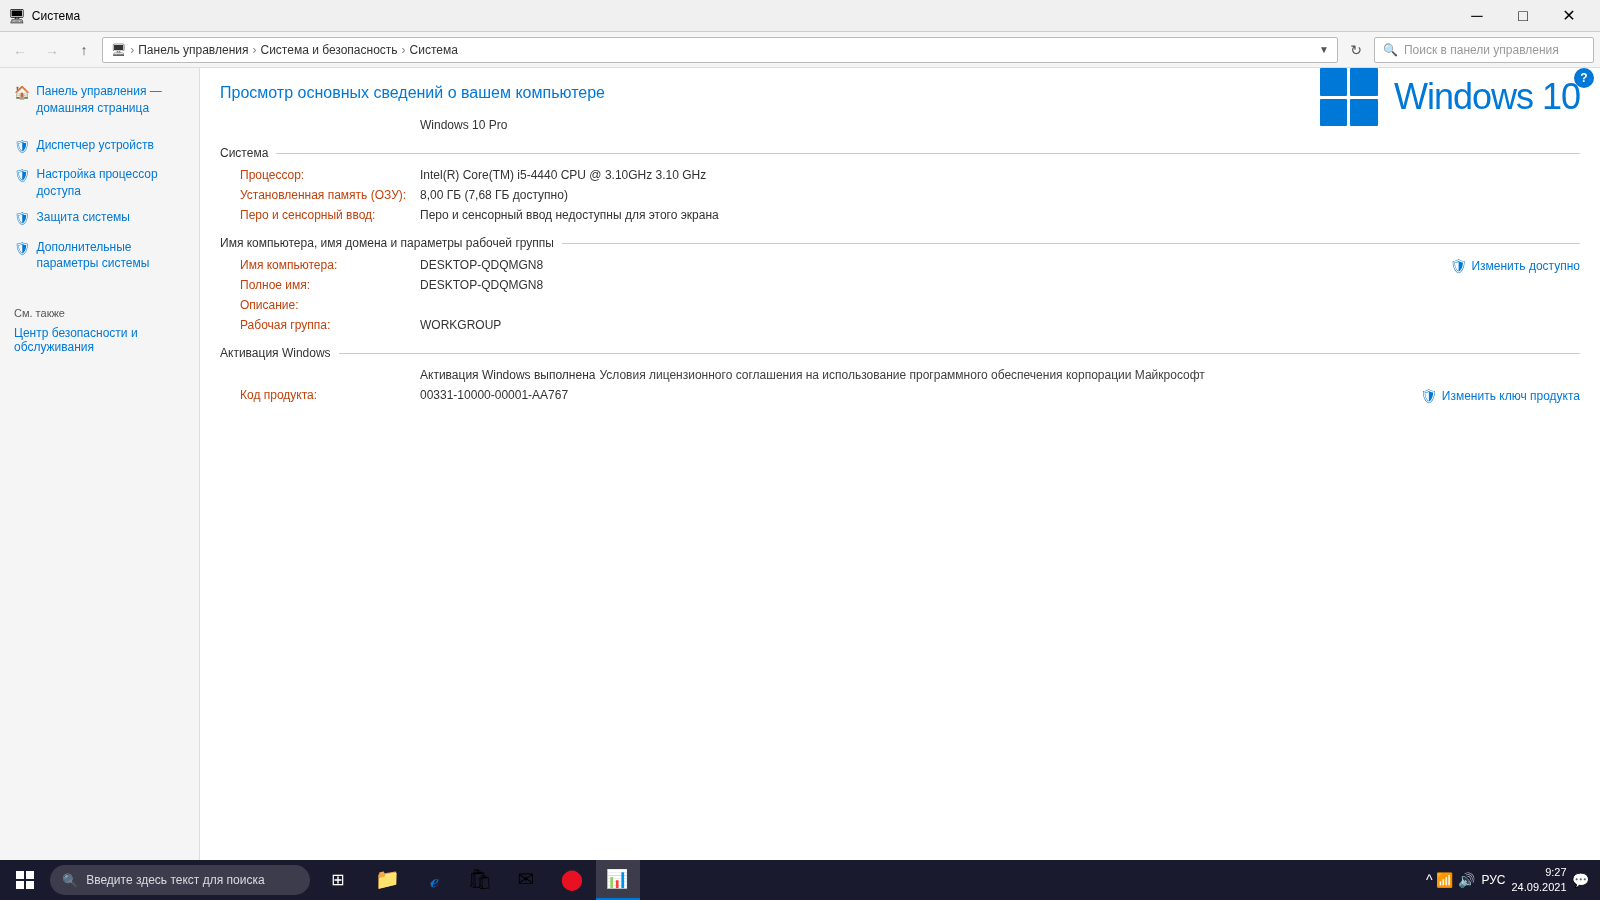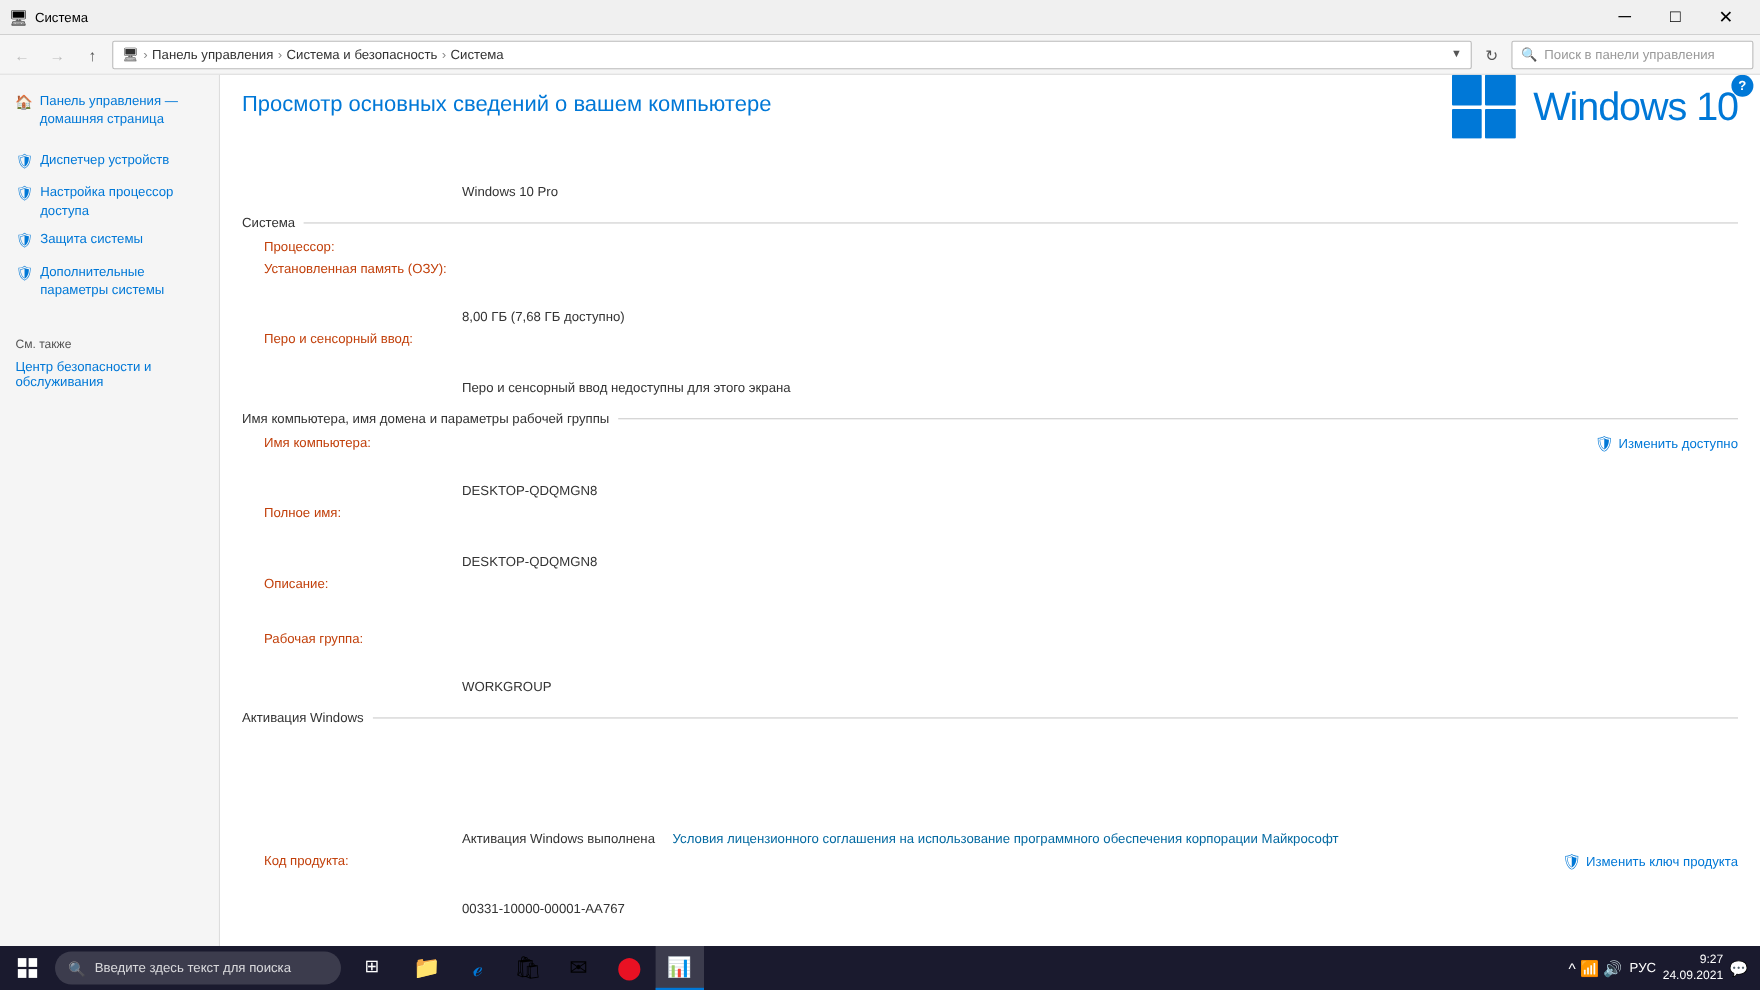--- a/index.html
+++ b/index.html
@@ -117,7 +117,7 @@
     }
     .page-title {
       color: #0078d7;
-      font-size: 20px;
+      font-size: 16px;
       font-weight: 400;
       margin-bottom: 16px;
     }

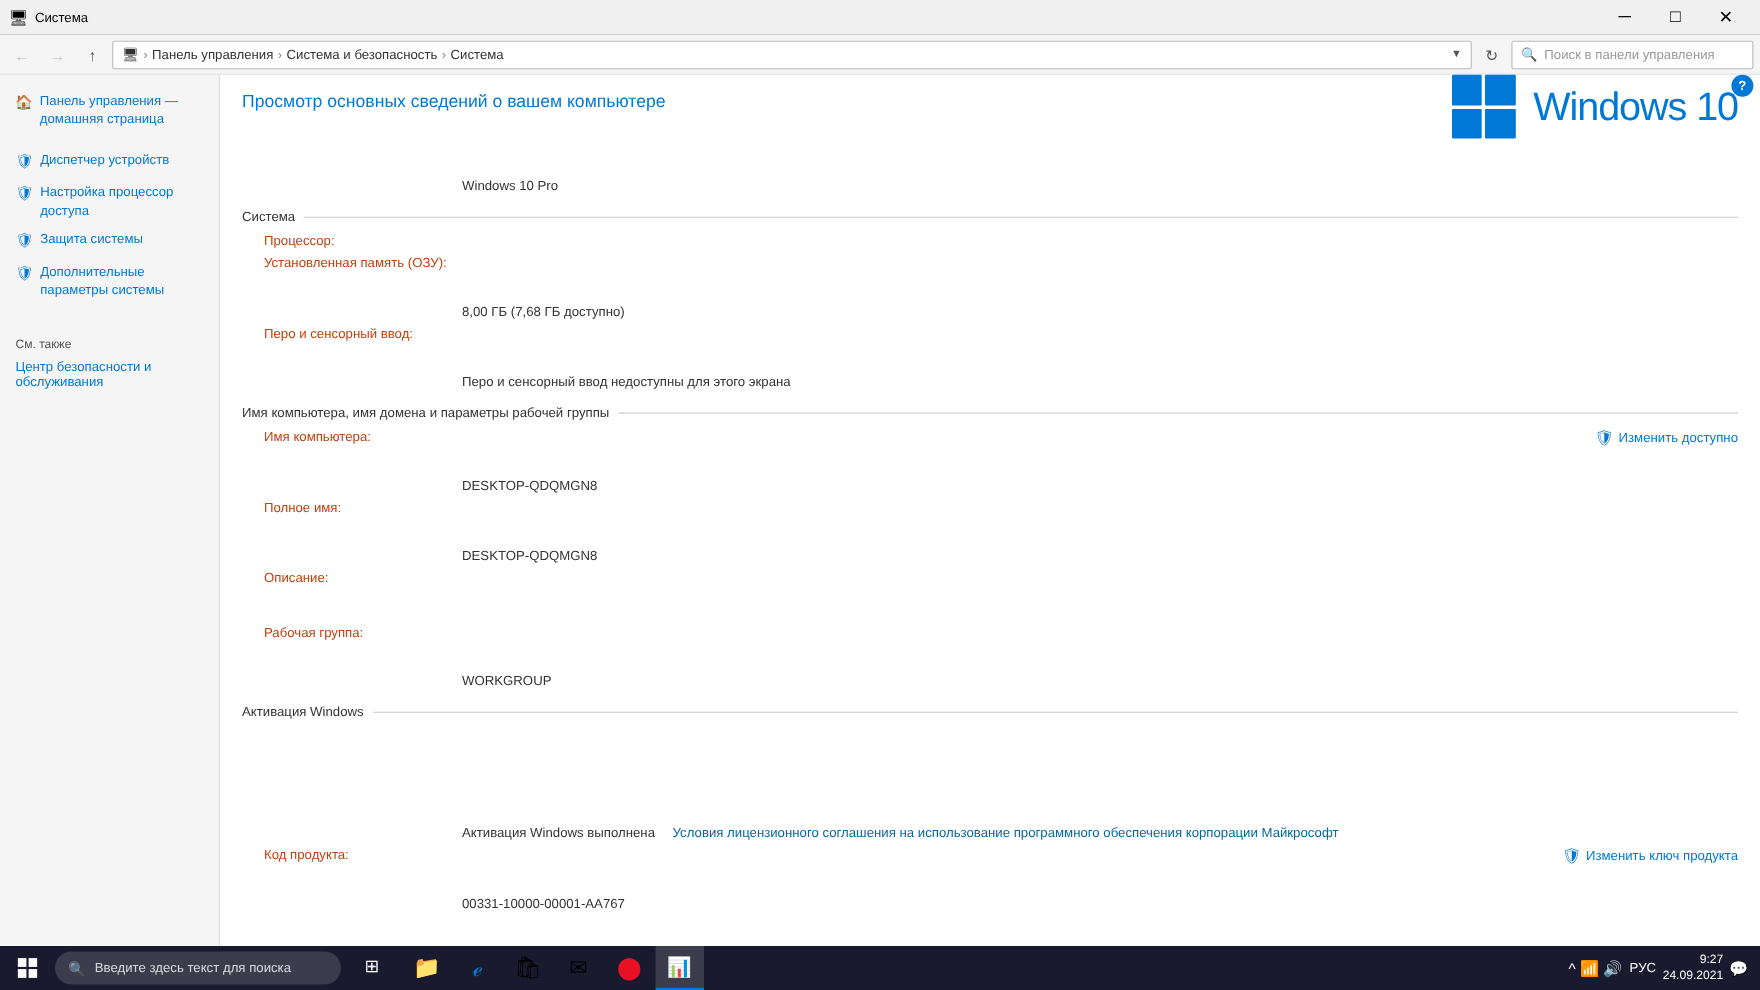--- a/index.html
+++ b/index.html
@@ -153,7 +153,6 @@
       color: #333;
       font-size: 12px;
       flex: 1;
-      margin-top: 44px;
     }
     .info-value.link { color: #0369a1; cursor: pointer; }
 

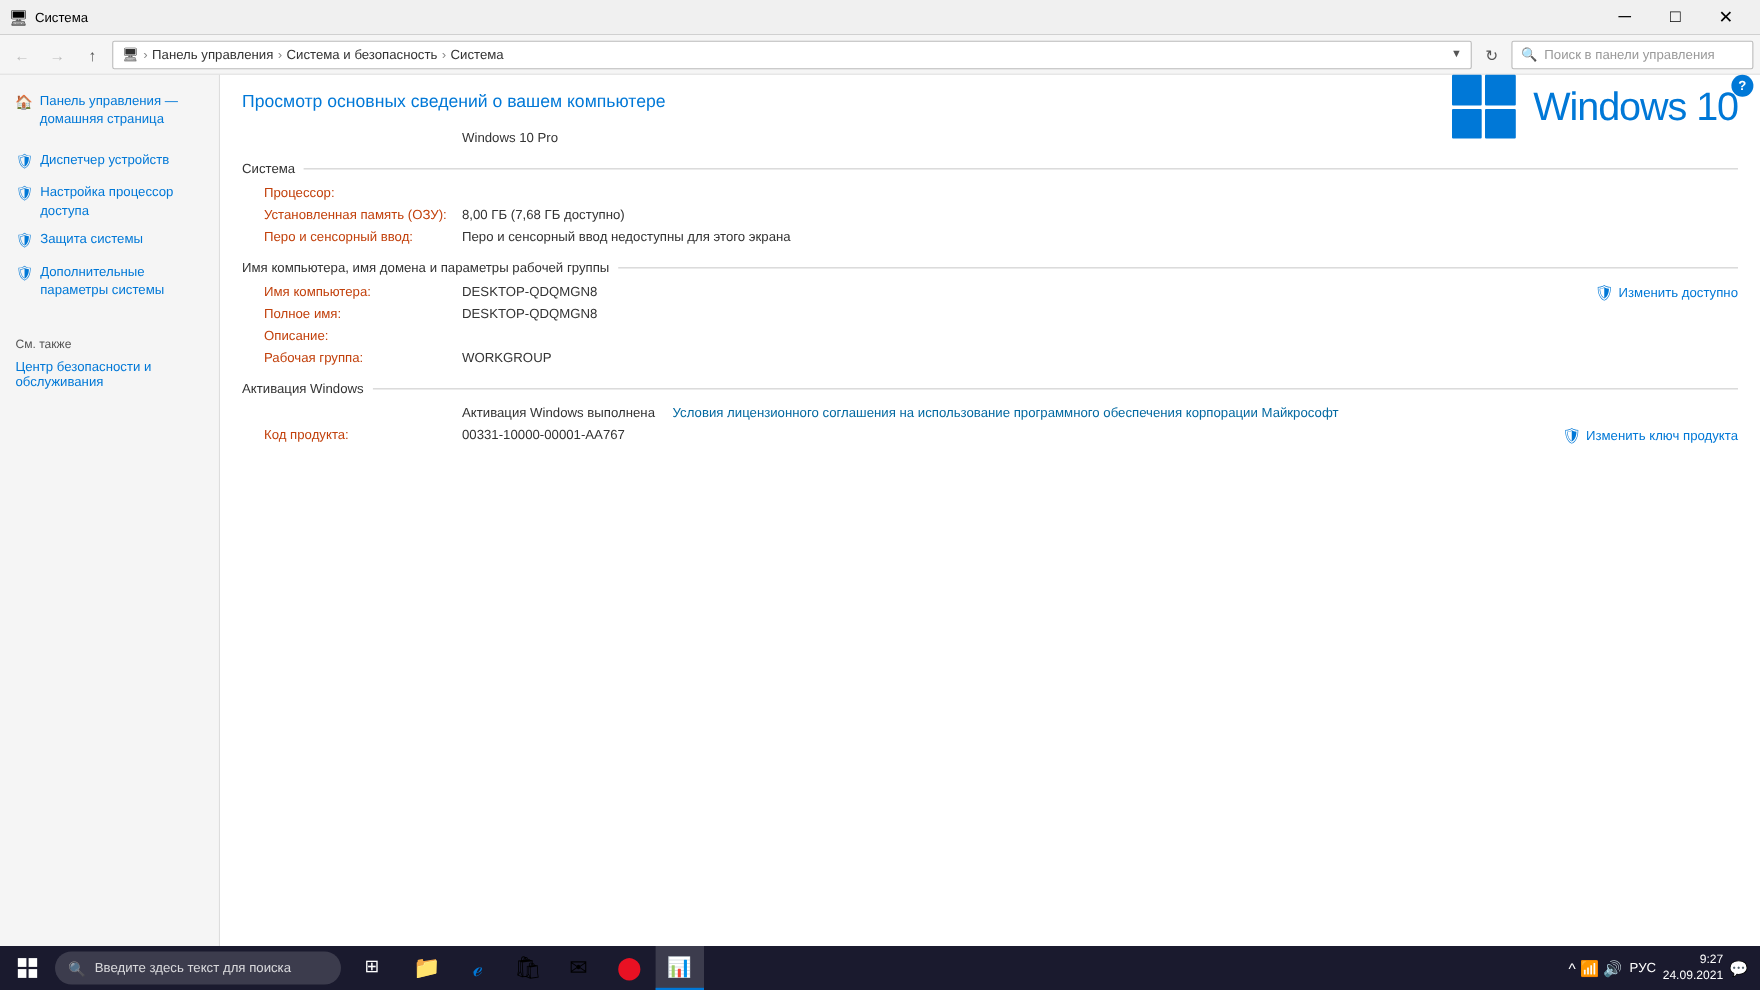--- a/index.html
+++ b/index.html
@@ -351,6 +351,7 @@
       </div>
       <div class="info-row">
         <div class="info-label">Процессор:</div>
+        <div class="info-value">Intel(R) Core(TM) i5-4440 CPU @ 3.10GHz   3.10 GHz</div>
       </div>
       <div class="info-row">
         <div class="info-label">Установленная память (ОЗУ):</div>

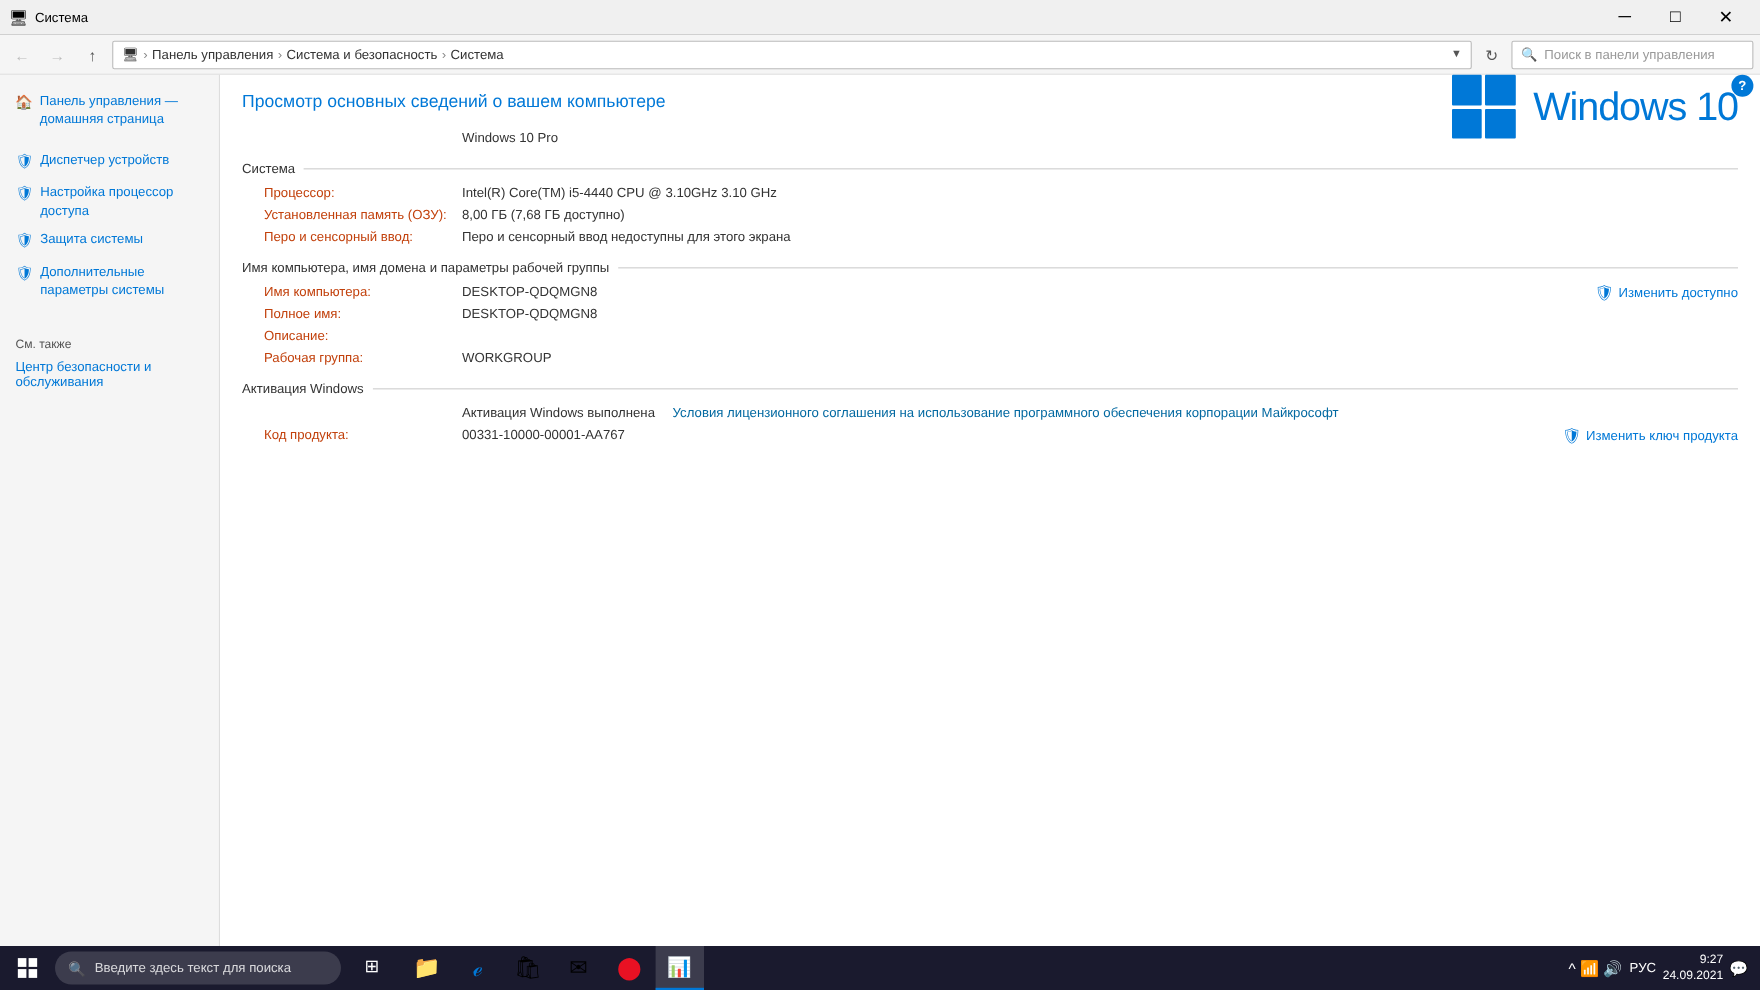--- a/index.html
+++ b/index.html
@@ -400,7 +400,7 @@
       </div>
       <div class="info-row">
         <div class="info-label"></div>
-        <div class="info-value" style="display:flex; flex-wrap:wrap; gap:16px; align-items:baseline;justify-content:space-between;">
+        <div class="info-value" style="display:flex; flex-wrap:wrap; gap:4px; align-items:baseline;justify-content:space-between;">
           <span>Активация Windows выполнена</span>
           <span class="info-value link">Условия лицензионного соглашения на использование программного обеспечения корпорации Майкрософт</span>
         </div>

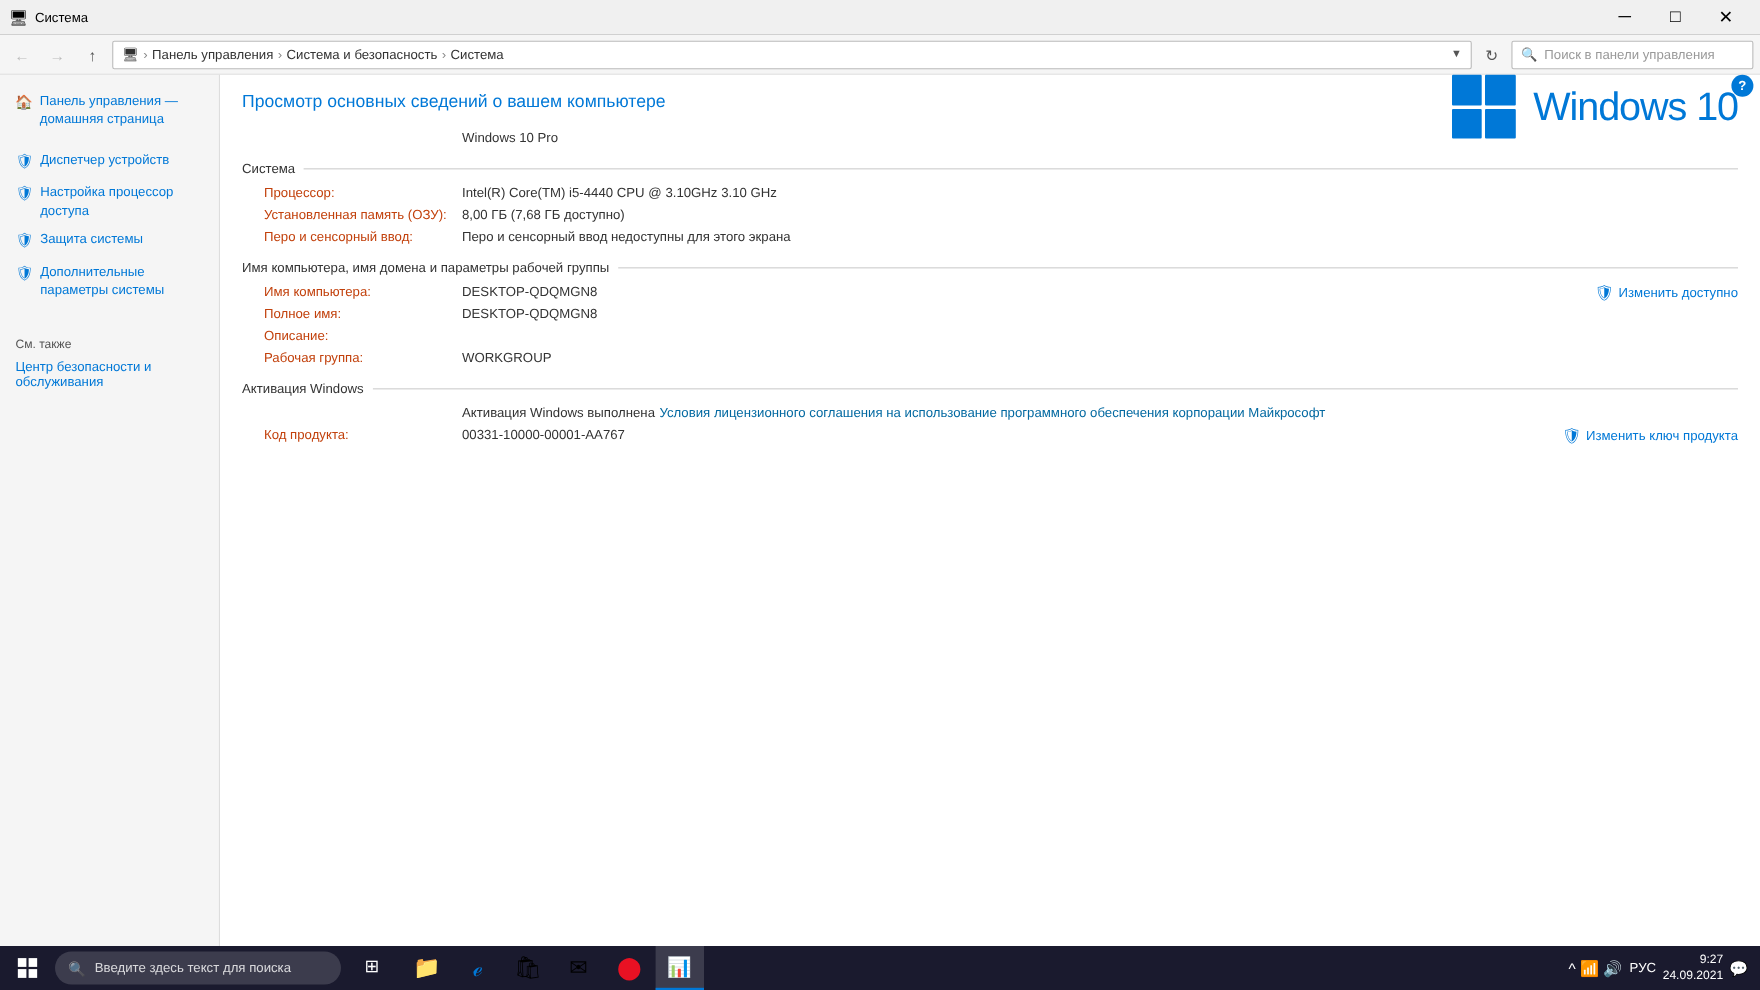--- a/index.html
+++ b/index.html
@@ -154,7 +154,7 @@
       font-size: 12px;
       flex: 1;
     }
-    .info-value.link { color: #0369a1; cursor: pointer; }
+    .info-value.link { color: #404040; cursor: pointer; }
 
     .section-block { margin-bottom: 14px; }
 

